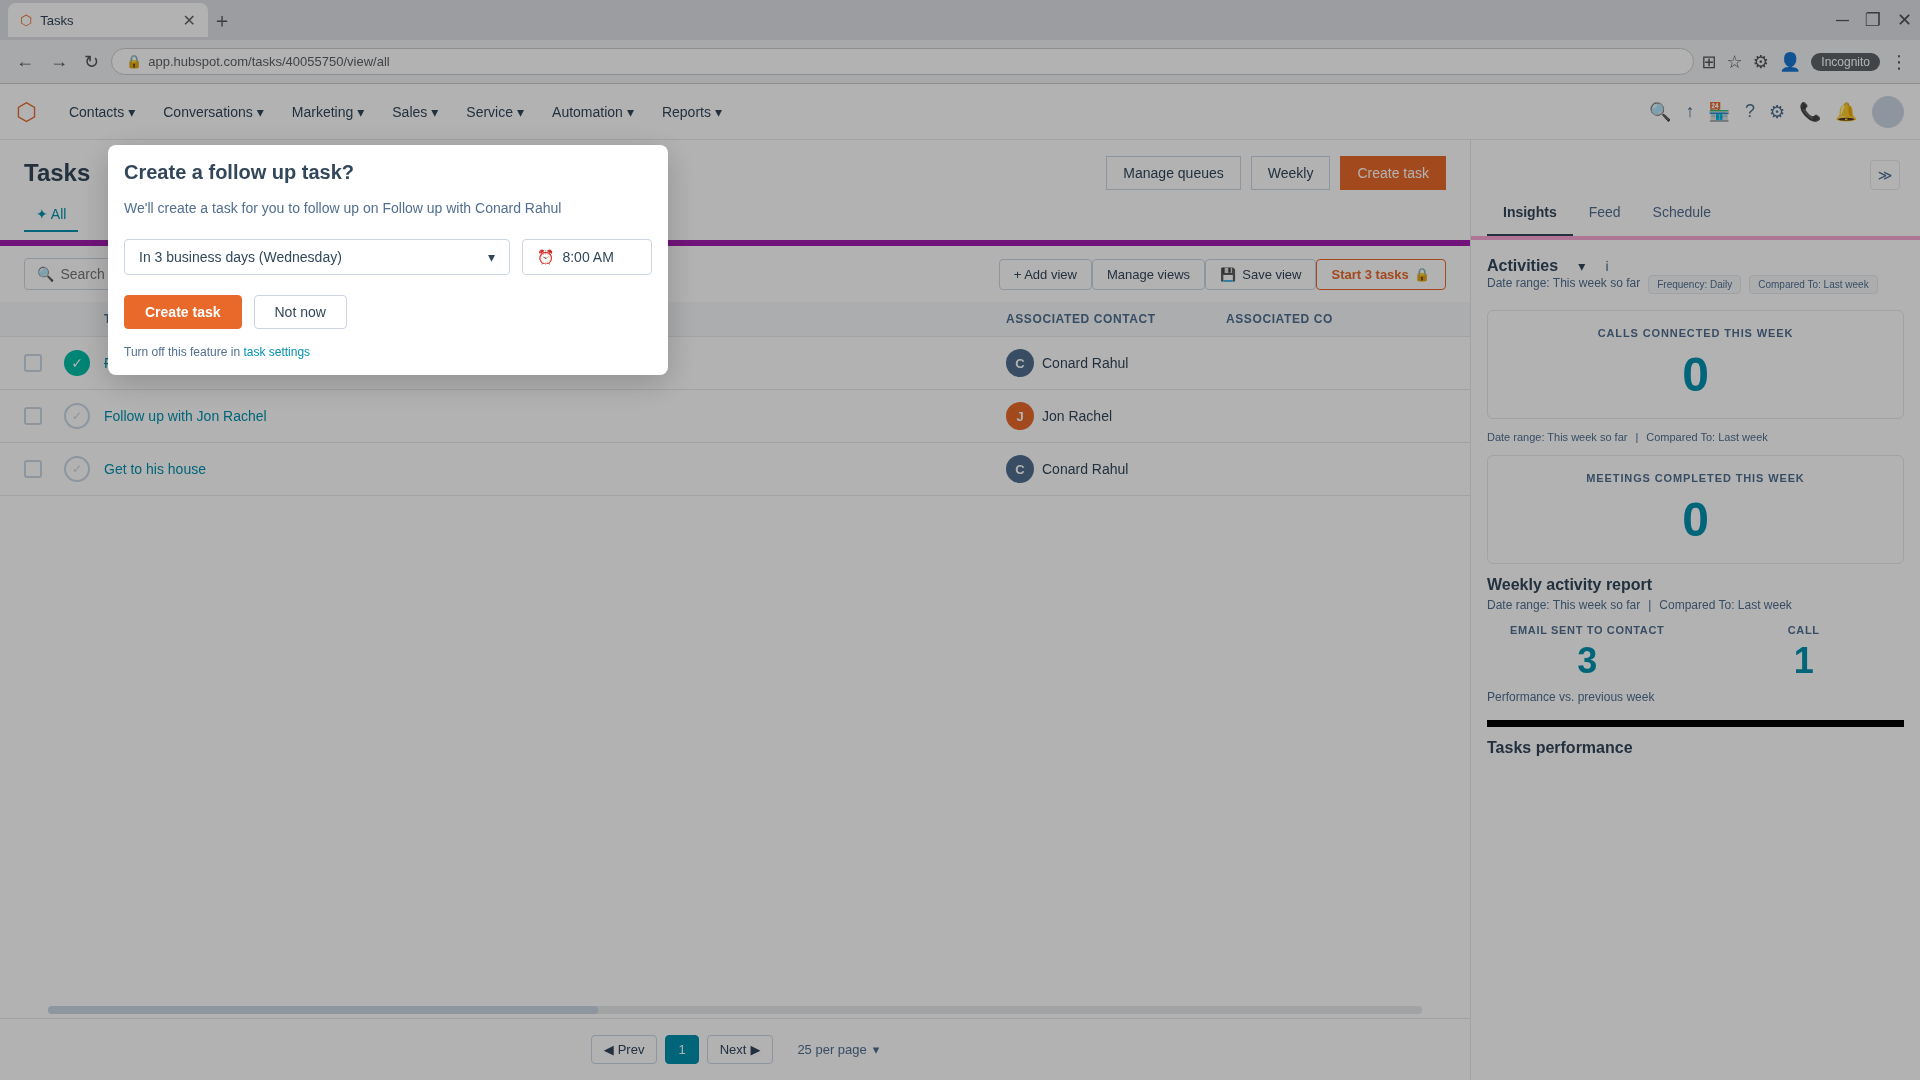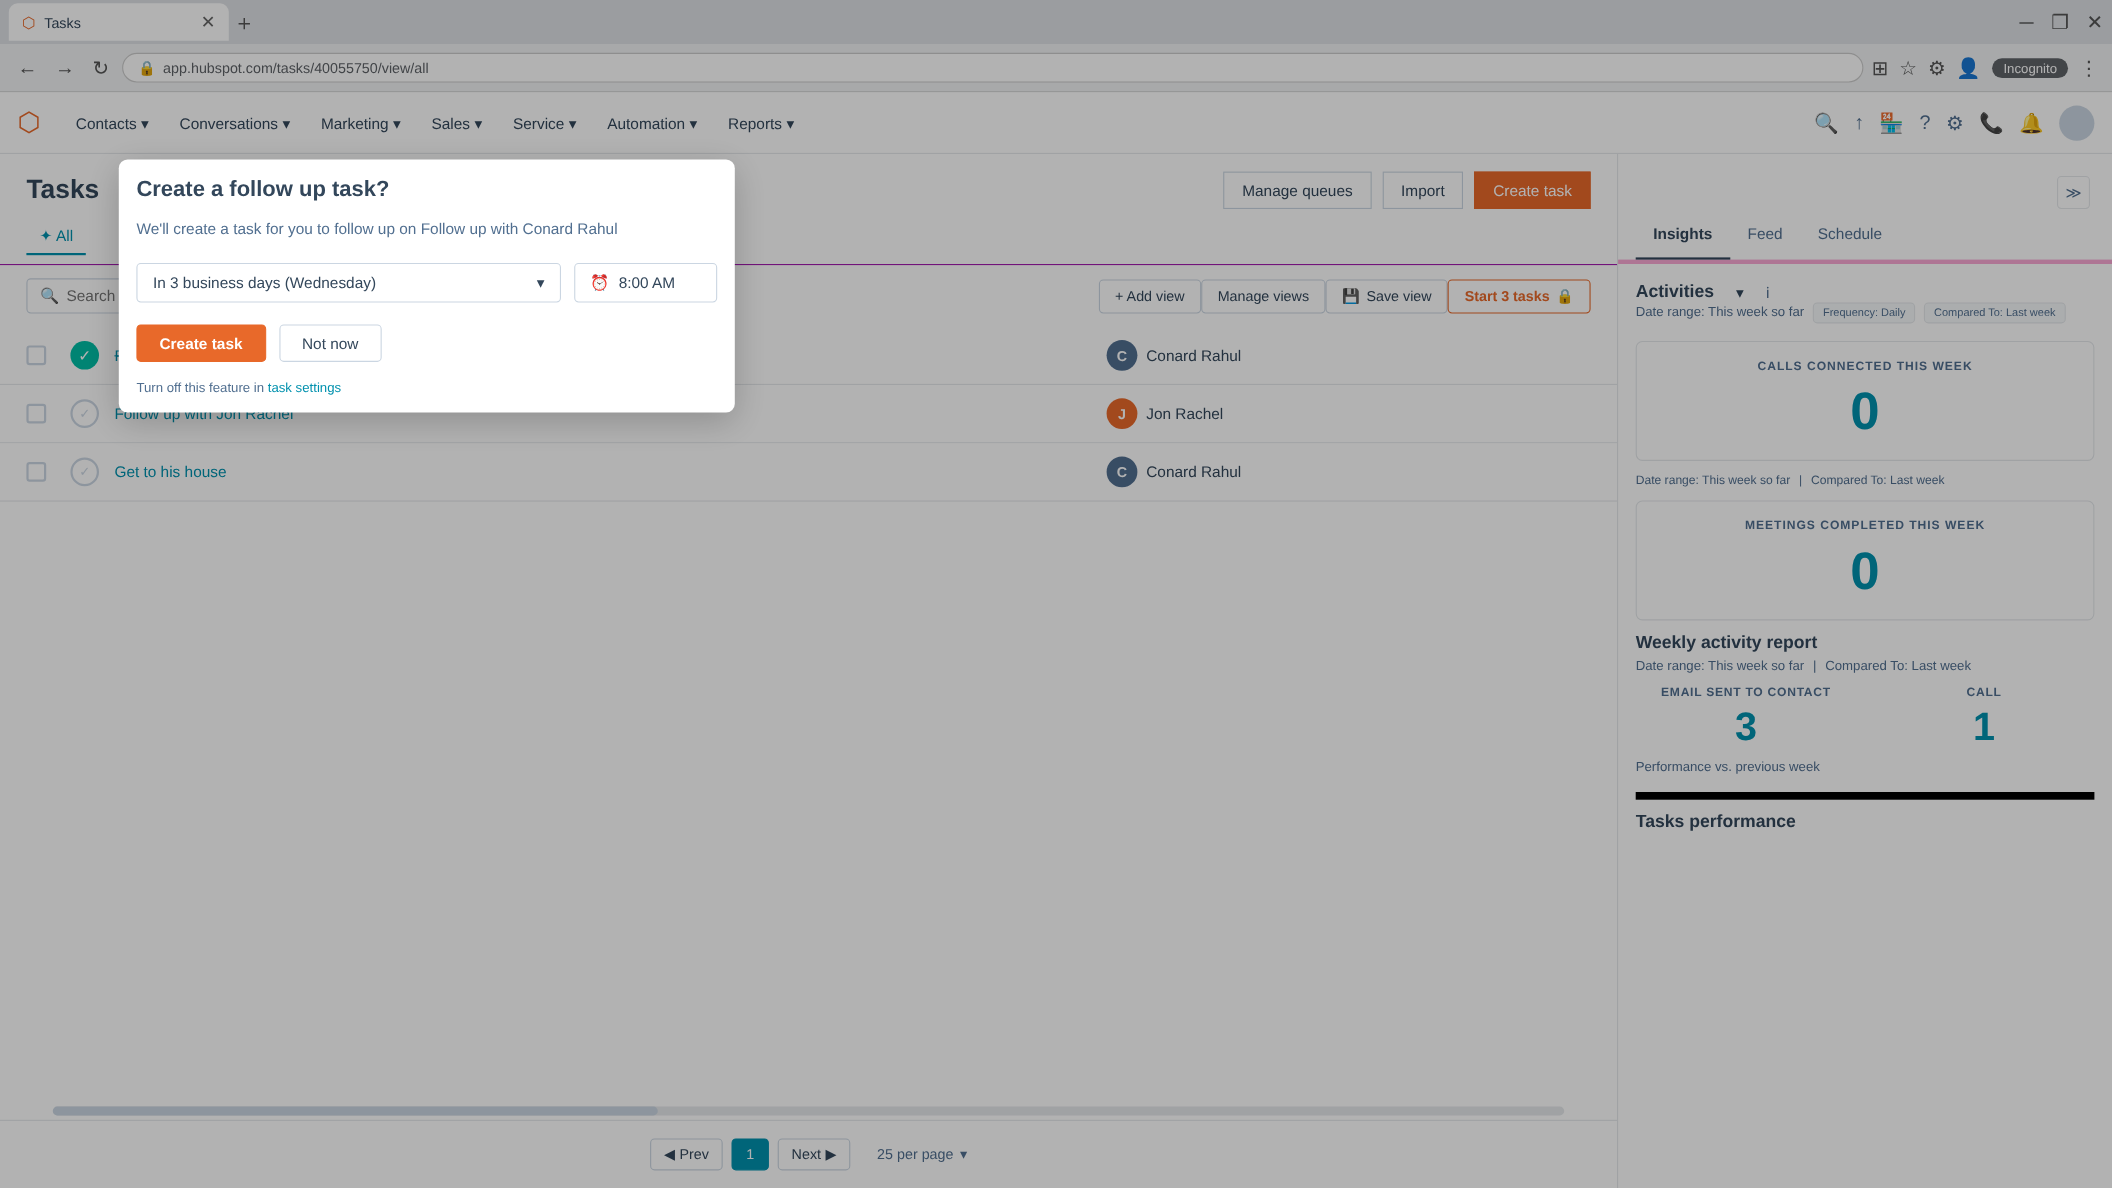--- a/index.html
+++ b/index.html
@@ -221,7 +221,7 @@
           <h1 class="tasks-title">Tasks</h1>
           <div class="header-actions">
             <button class="btn btn-secondary">Manage queues</button>
-            <button class="btn btn-secondary">Import</button>
+            <button class="btn btn-secondary">Weekly</button>
             <button class="btn btn-primary">Create task</button>
           </div>
         </div>

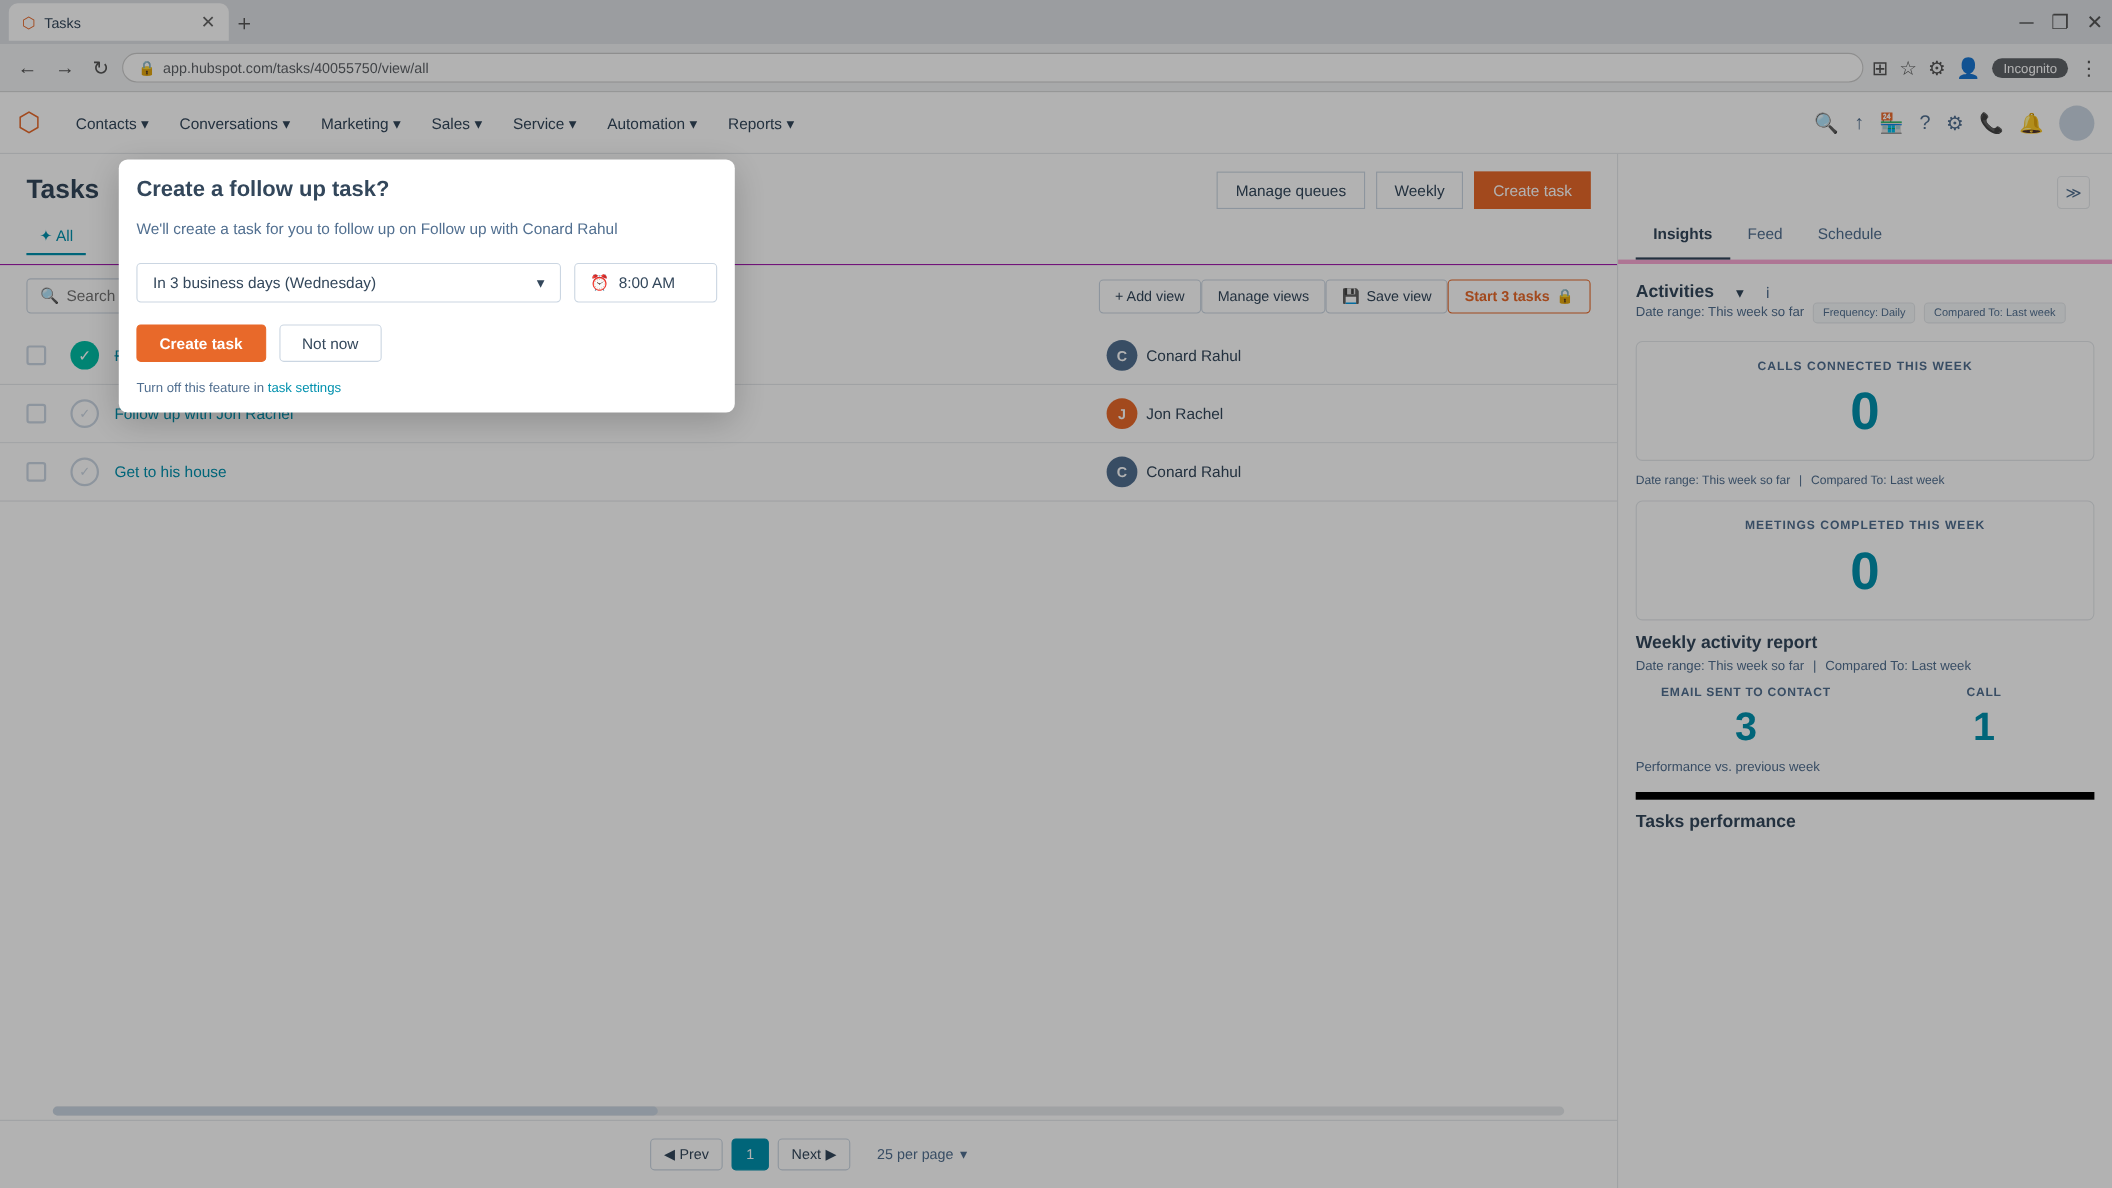--- a/index.html
+++ b/index.html
@@ -43,7 +43,7 @@
     .btn-secondary { background: #fff; border-color: #cbd6e2; color: #33475b; }
     .btn-primary { background: #e8692a; border-color: #e8692a; color: #fff; }
 
-    .tasks-nav { padding: 8px 24px; display: flex; gap: 0; border-bottom: 1px solid #a21caf; align-items: center; text-align: center; }
+    .tasks-nav { padding: 8px 24px; display: flex; gap: 0; border-bottom: 6px solid #a21caf; align-items: center; text-align: center; }
     .tasks-nav-item { padding: 8px 12px; font-size: 14px; color: #516f90; cursor: pointer; display: flex; align-items: center; gap: 6px; }
     .tasks-nav-item.active { color: #0091ae; border-bottom: 2px solid #0091ae; }
 

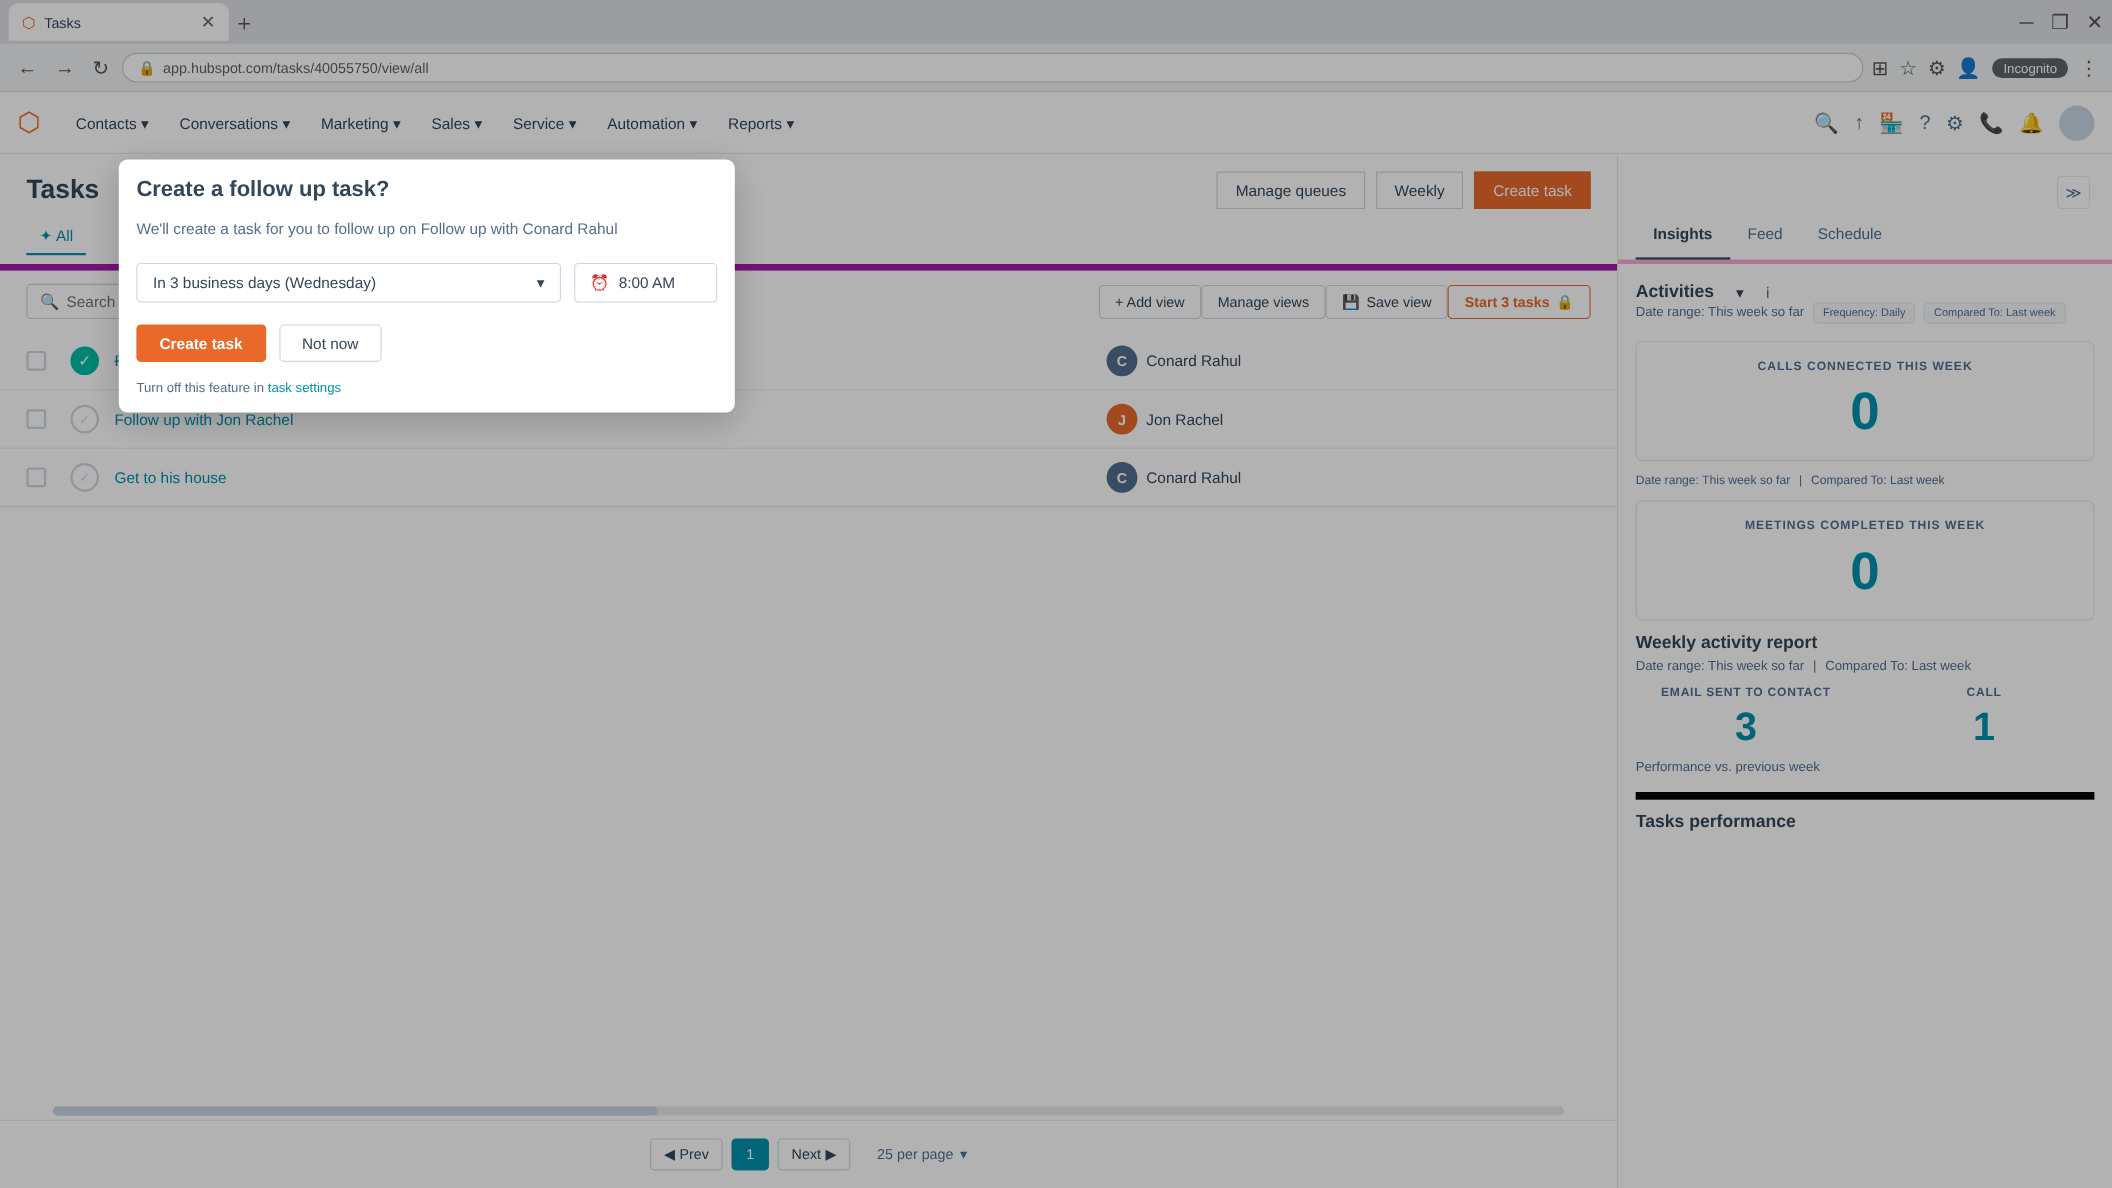--- a/index.html
+++ b/index.html
@@ -256,6 +256,13 @@
         </div>
 
         <div class="tasks-table">
+          <div class="table-header">
+            <div></div>
+            <div></div>
+            <div>TASK NAME</div>
+            <div>ASSOCIATED CONTACT</div>
+            <div>ASSOCIATED CO</div>
+          </div>
 
           <div class="table-row">
             <div>

